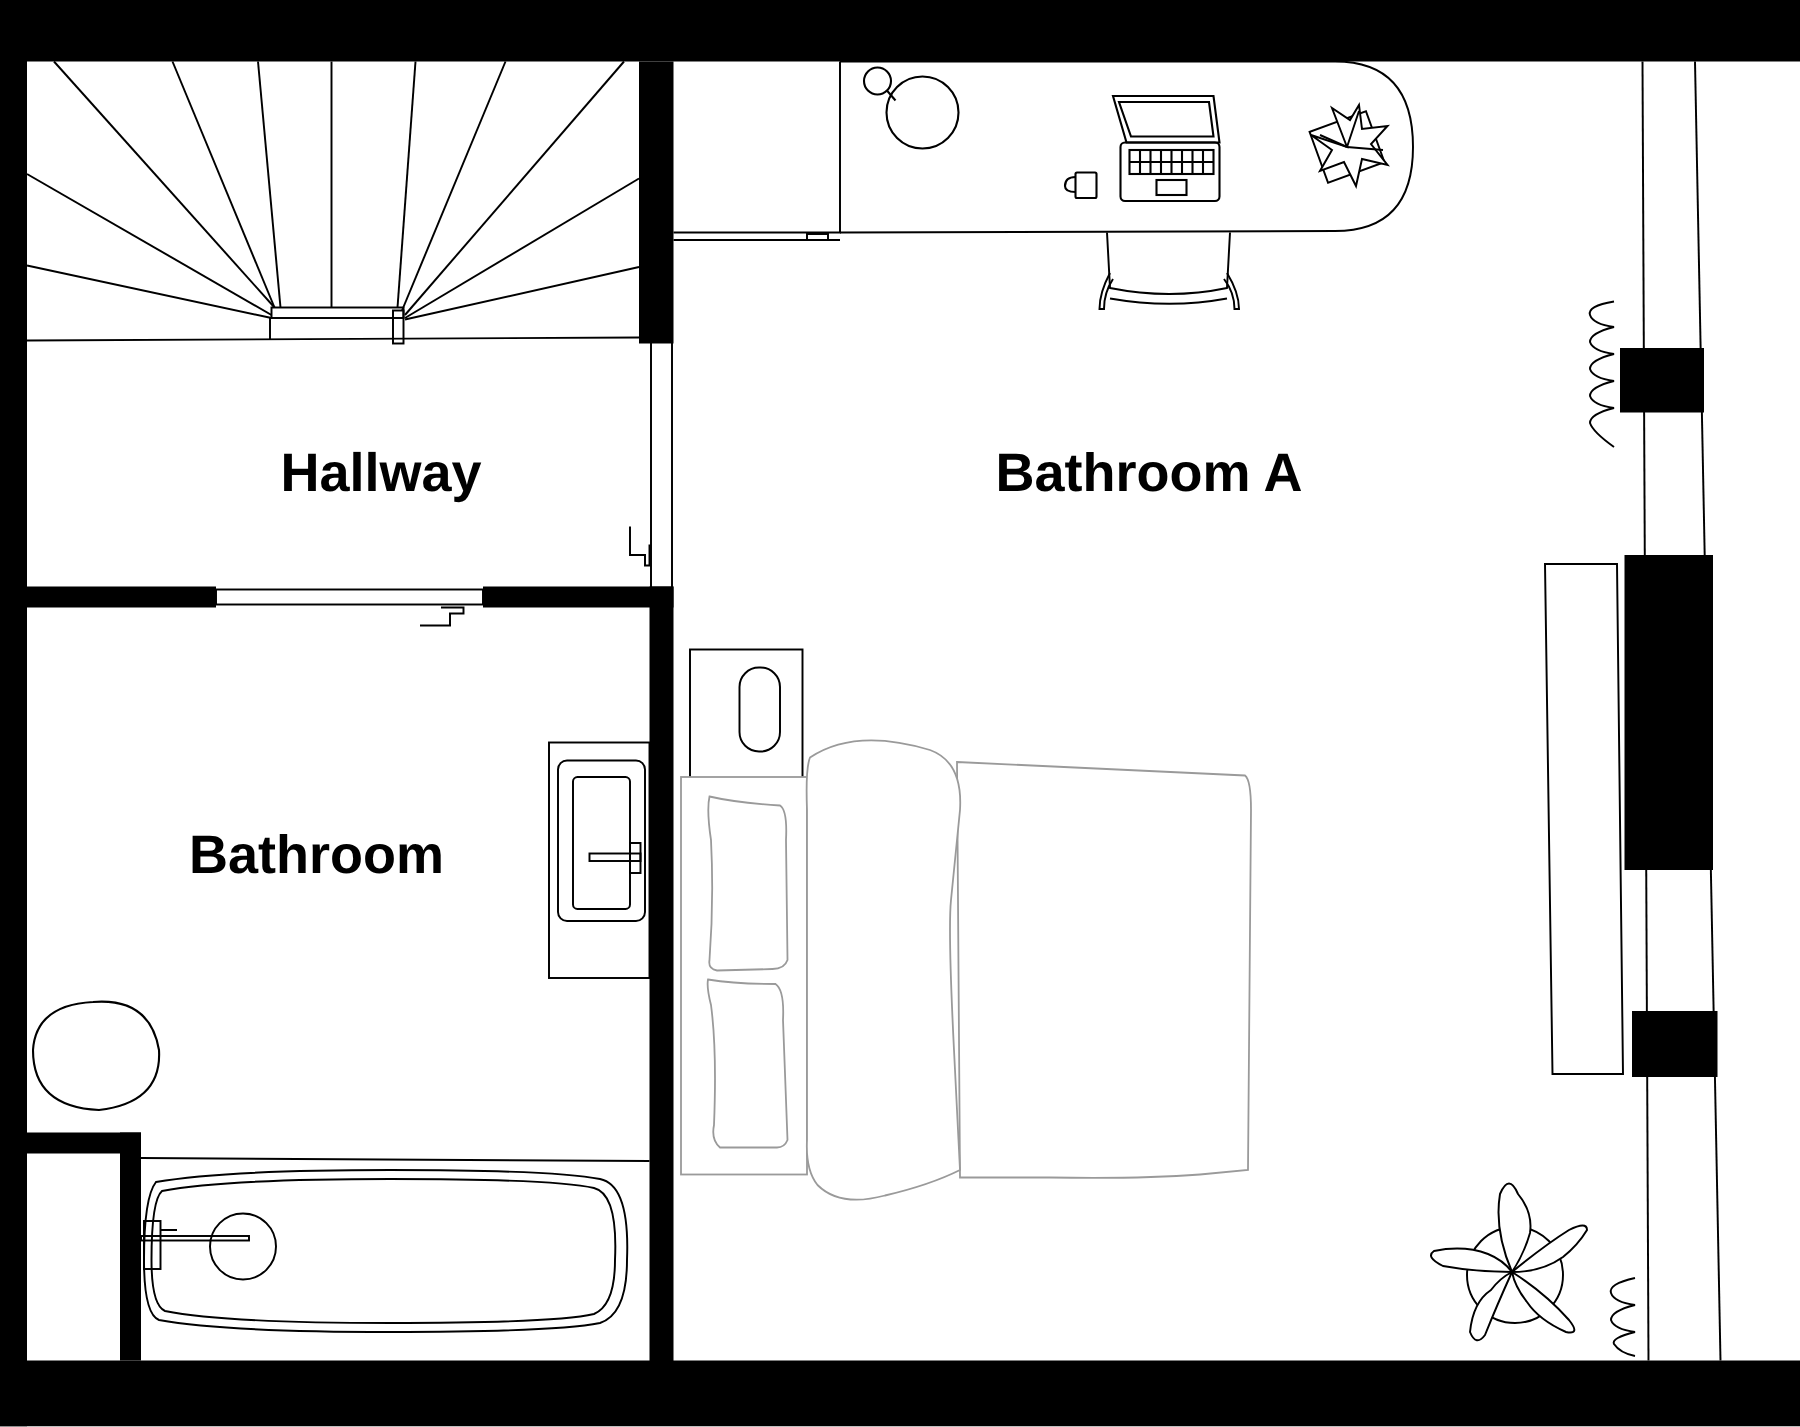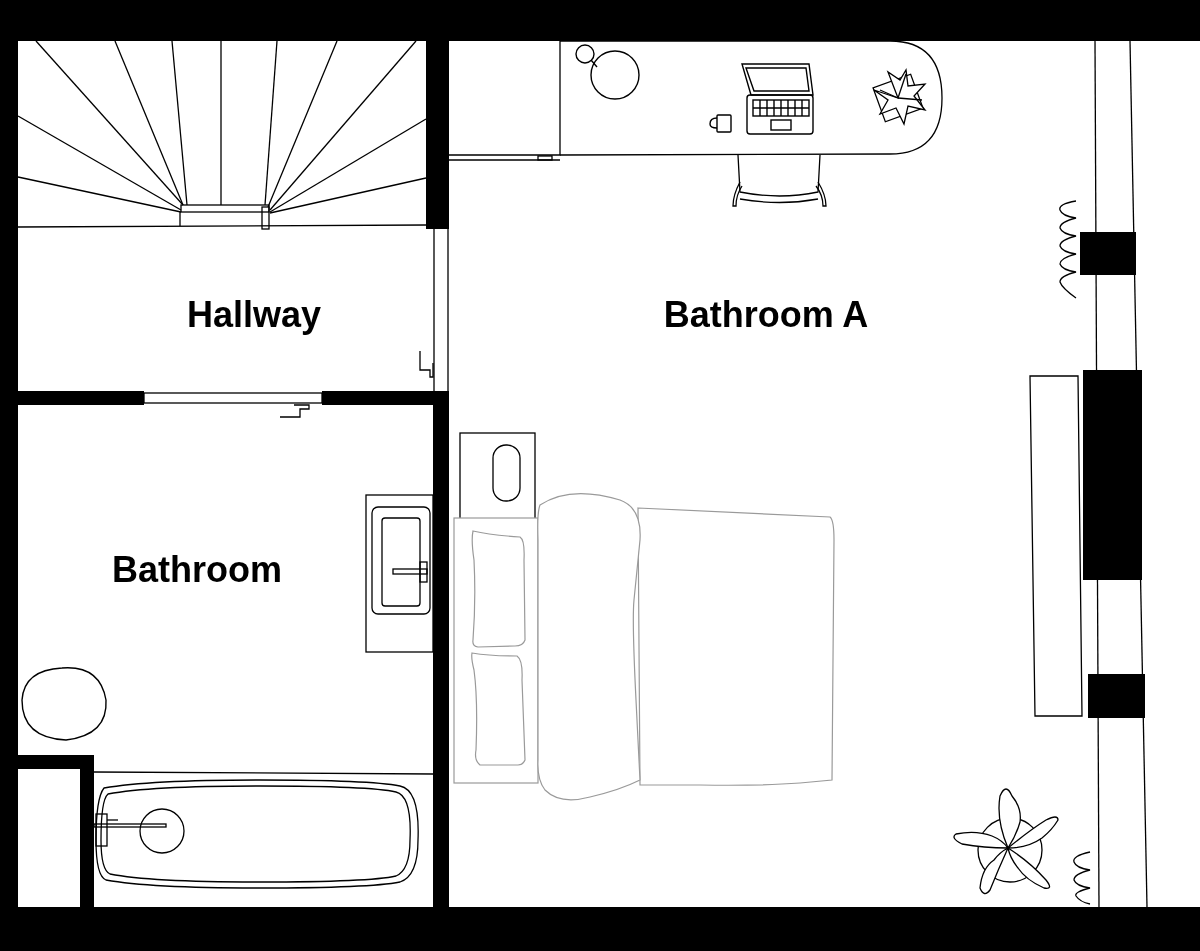--- a/index.html
+++ b/index.html
@@ -179,6 +179,6 @@
 
 <div class="room-label" style="left:228px; top:315px;margin-left:26px;">Hallway</div>
 <div class="room-label" style="left:766px; top:315px;">Bathroom A</div>
-<div class="room-label" style="left:197px; top:570px;text-align:right;">Bathroom</div>
+<div class="room-label" style="left:211px; top:570px;text-align:right;">Bathroom</div>
 
 </body></html>

